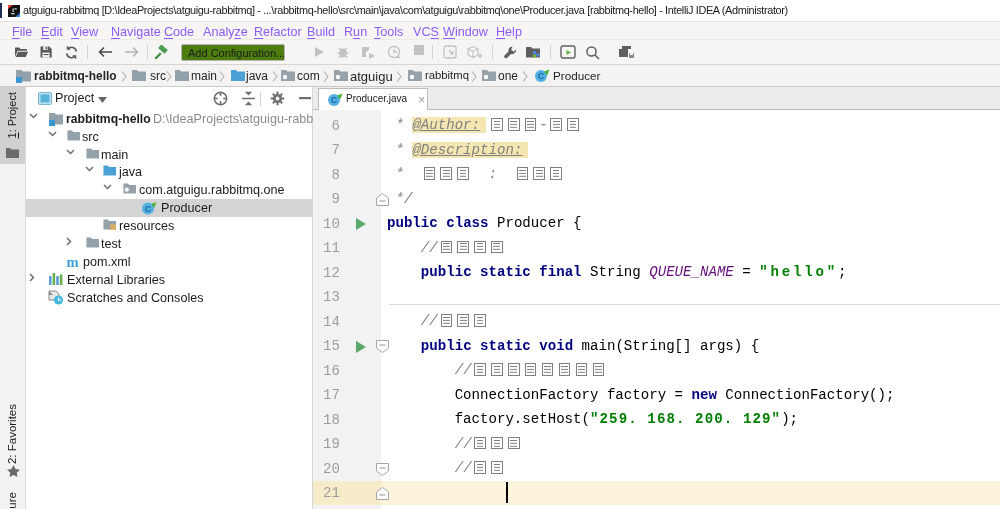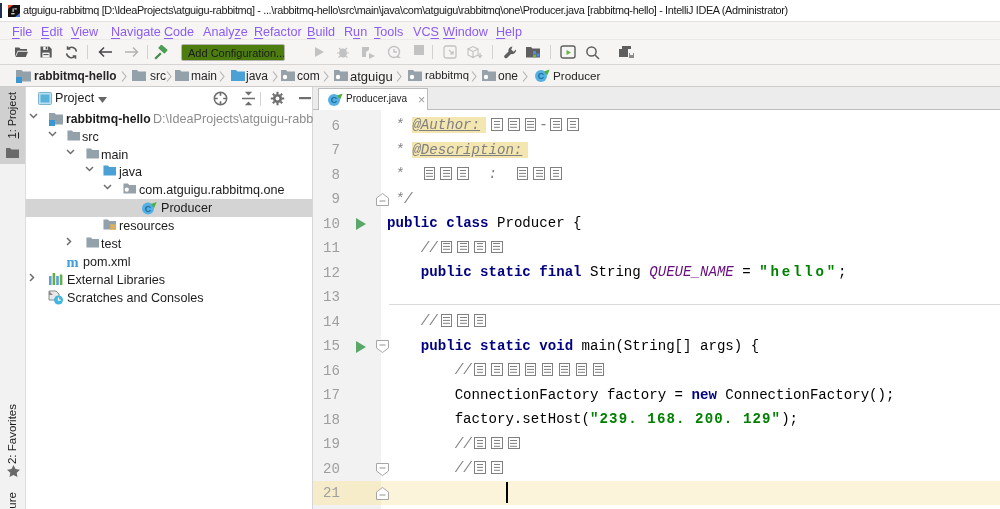--- a/index.html
+++ b/index.html
@@ -434,7 +434,7 @@
     <span class="kw">public</span> <span class="kw">static</span> <span class="kw">void</span> main(String[] args) {
         <span class="cmt">//<b class="cj"></b><b class="cj"></b><b class="cj"></b><b class="cj"></b><b class="cj"></b><b class="cj"></b><b class="cj"></b><b class="cj"></b></span>
         ConnectionFactory factory = <span class="kw">new</span> ConnectionFactory();
-        factory.setHost(<span class="str" style="letter-spacing:1.1px">″239. 168. 200. 129″</span>);
+        factory.setHost(<span class="str" style="letter-spacing:1.1px">″259. 168. 200. 129″</span>);
         <span class="cmt">//<b class="cj"></b><b class="cj"></b><b class="cj"></b></span>
         <span class="cmt">//<b class="cj"></b><b class="cj"></b></span></pre>
  <svg class="abs" style="left:42px;top:131px" width="12" height="12" viewBox="0 0 12 12">

